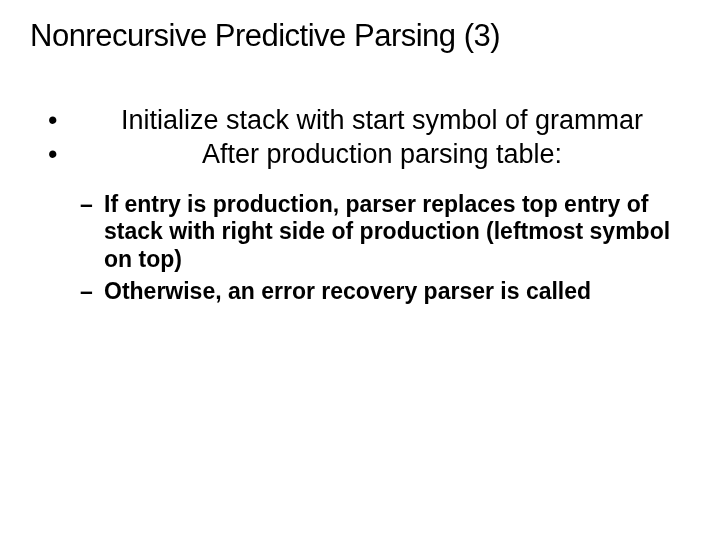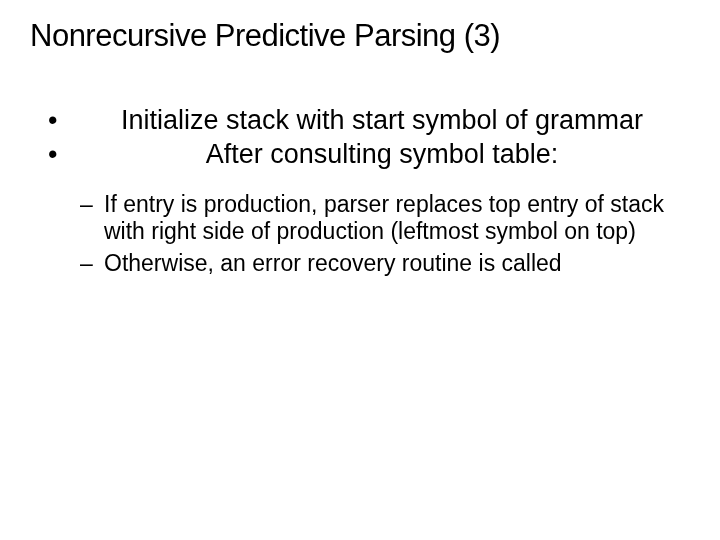--- a/index.html
+++ b/index.html
@@ -67,7 +67,7 @@
 
 <ul class="main-list">
   <li class="main-item">Initialize stack with start symbol of grammar</li>
-  <li class="main-item">After consulting symbol table:</li>
+  <li class="main-item">After production parsing table:</li>
 </ul>
 
 <ul class="sub-list">

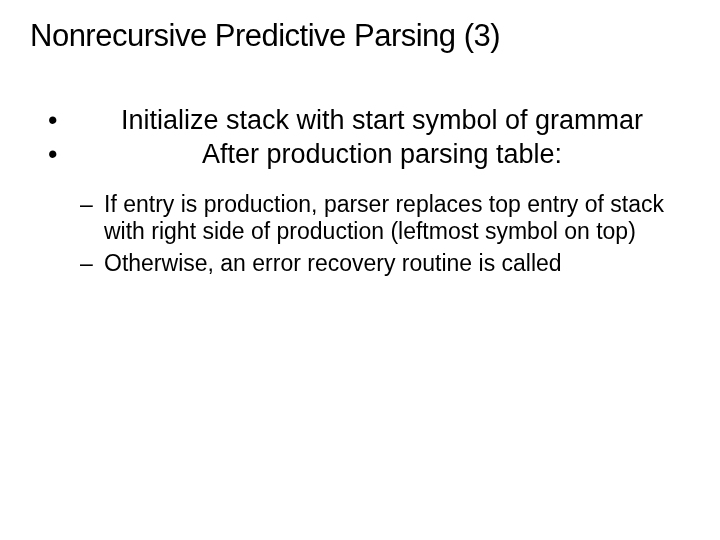--- a/index.html
+++ b/index.html
@@ -44,6 +44,7 @@
       list-style: none;
       padding-left: 0;
       margin-top: 20px;
+      font-weight: bold;
     }
     .sub-item {
       font-size: 23px;

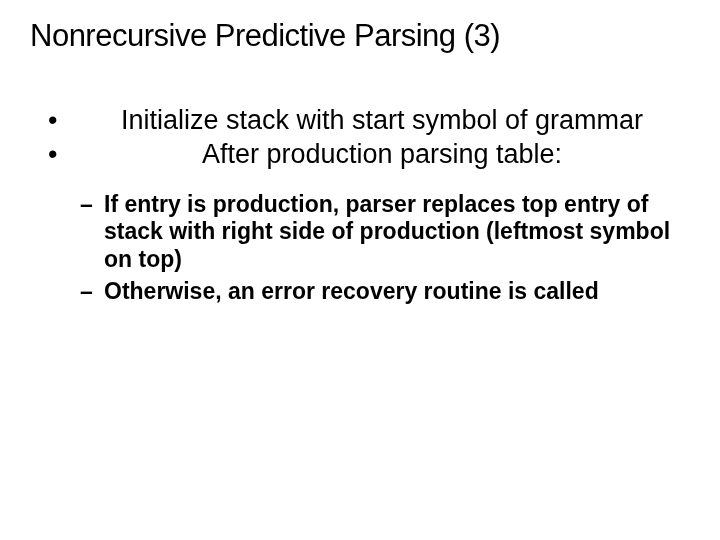--- a/index.html
+++ b/index.html
@@ -73,7 +73,7 @@
 
 <ul class="sub-list">
   <li class="sub-item">If entry is production, parser replaces top entry of stack with right side of production (leftmost symbol on top)</li>
-  <li class="sub-item">Otherwise, an error recovery routine is called</li>
+  <li class="sub-item">Otherwise, an error recovery parser is called</li>
 </ul>
 
 </body></html>

